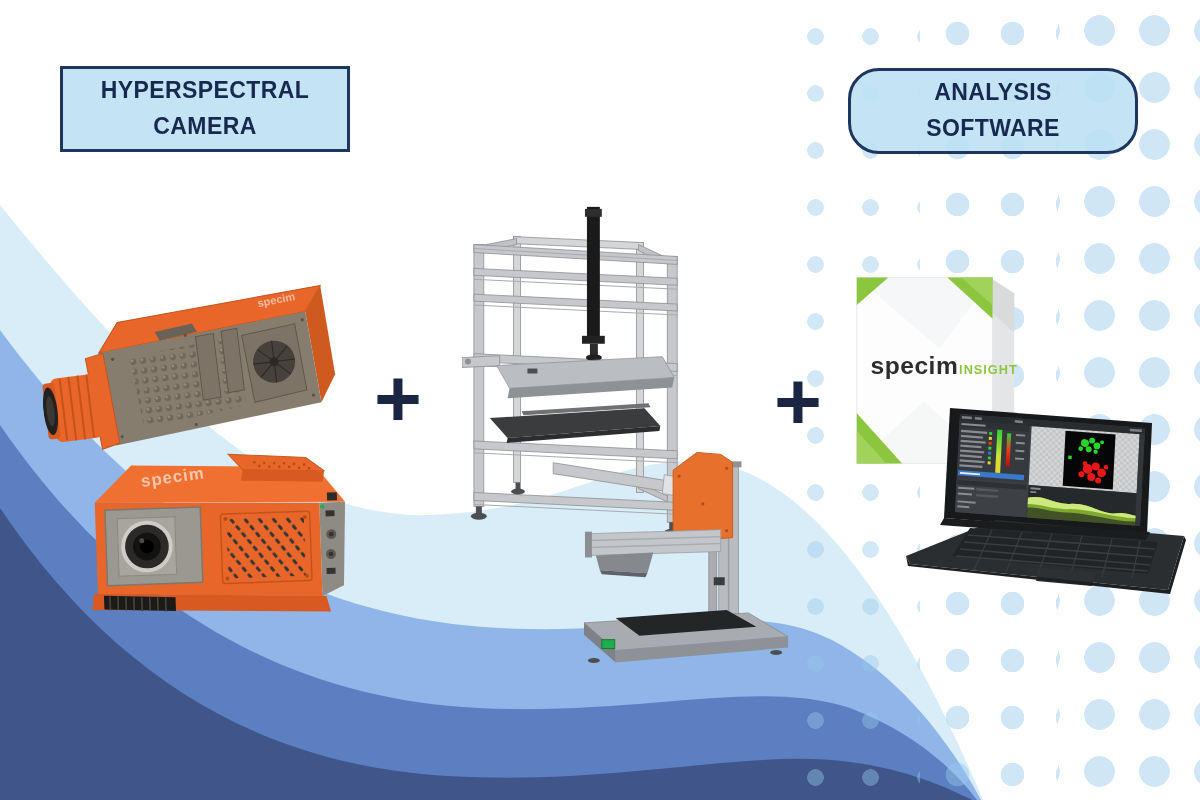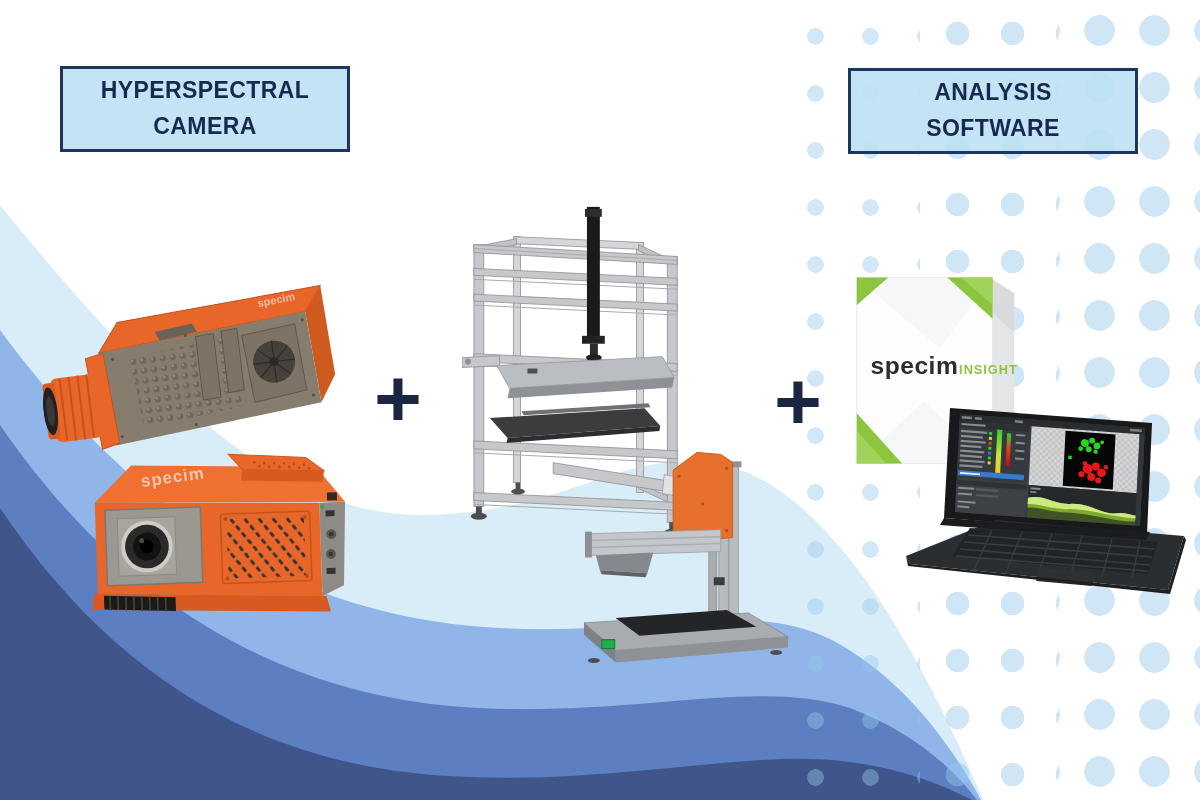--- a/index.html
+++ b/index.html
@@ -36,7 +36,7 @@
   }
   #box-1{left:60px;top:66px;}
   #box-2{left:455px;top:68px;}
-  #box-3{left:848px;top:68px;}
+  #box-3{left:848px;top:68px;border-radius:31px;}
   
   .plus{
     width:80px;height:96px;z-index:6;

